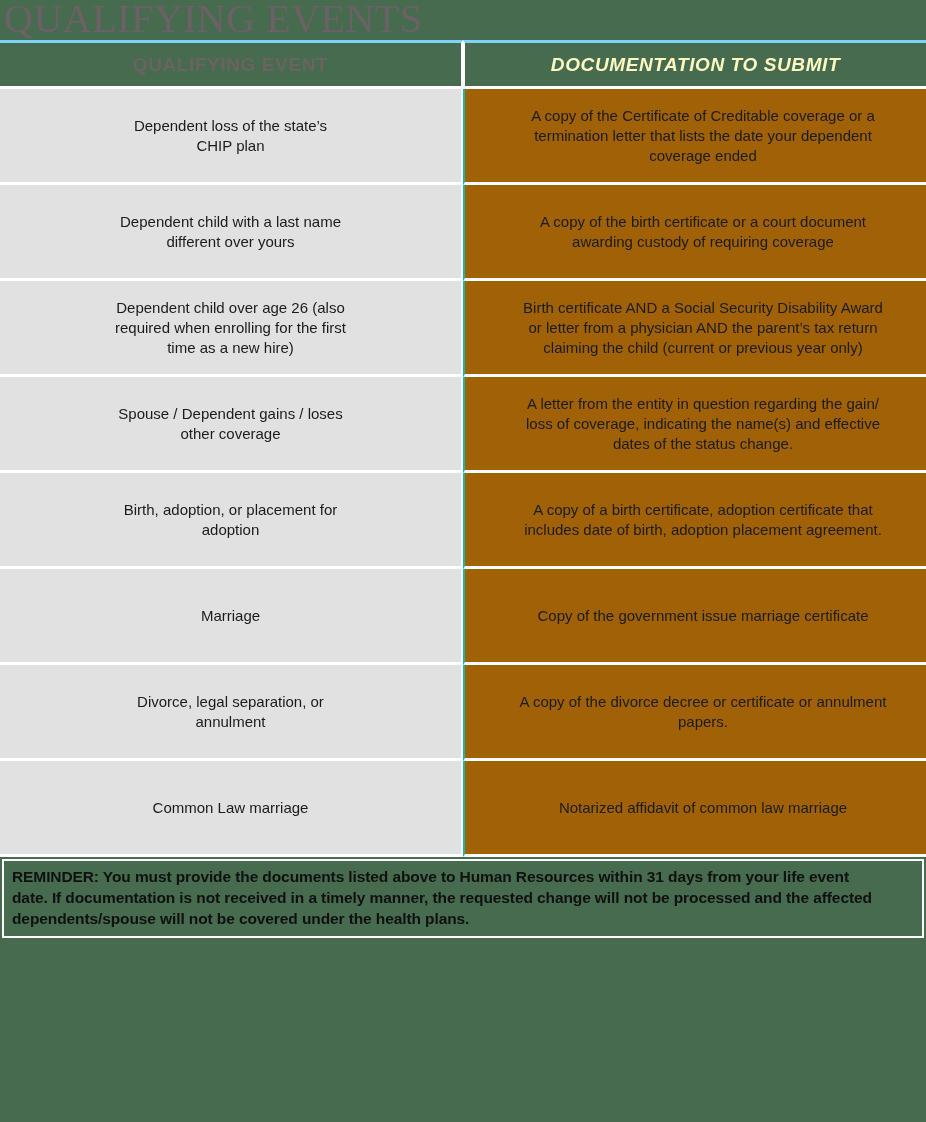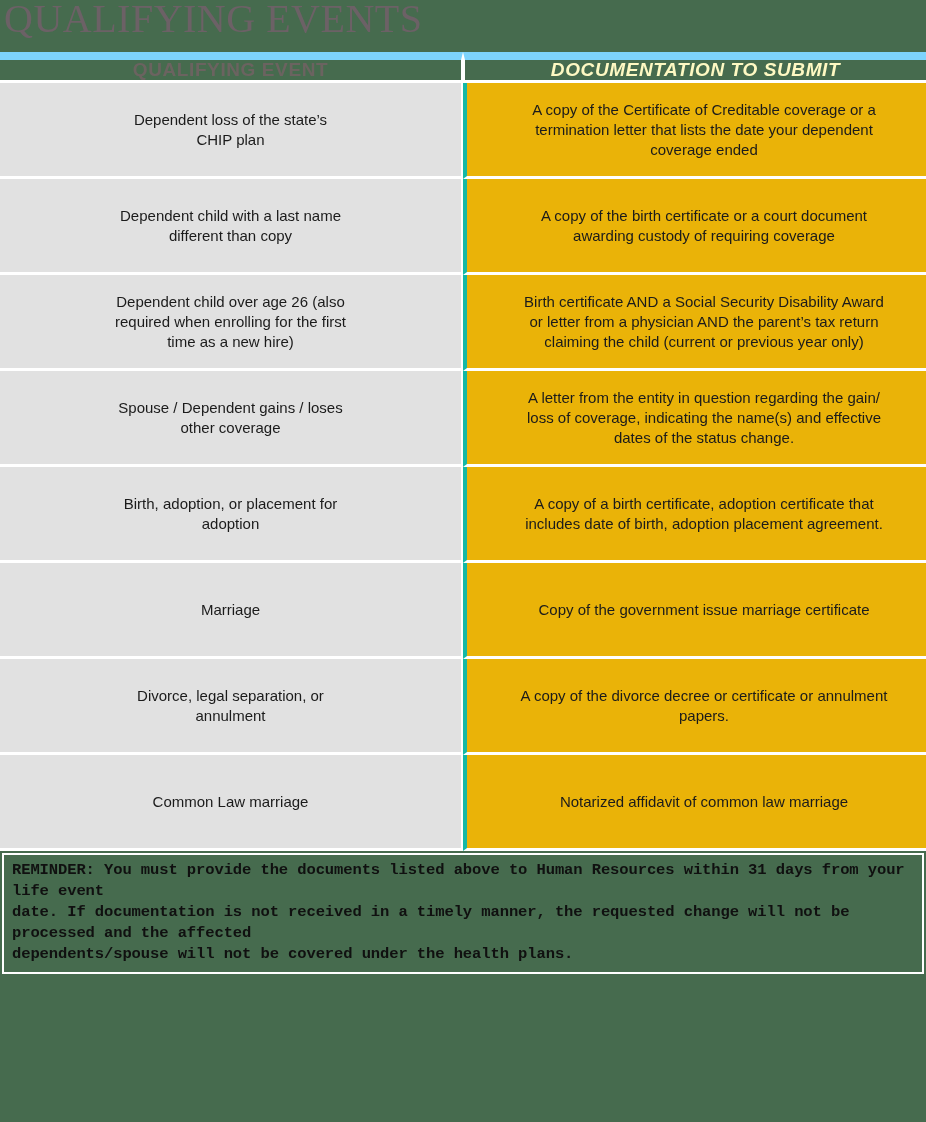--- a/index.html
+++ b/index.html
@@ -25,7 +25,7 @@
 
   
   .title-bar {
-    height: 52px;
+    height: 40px;
     box-sizing: border-box;
     padding: 0 0 0 4px;
     display: flex;

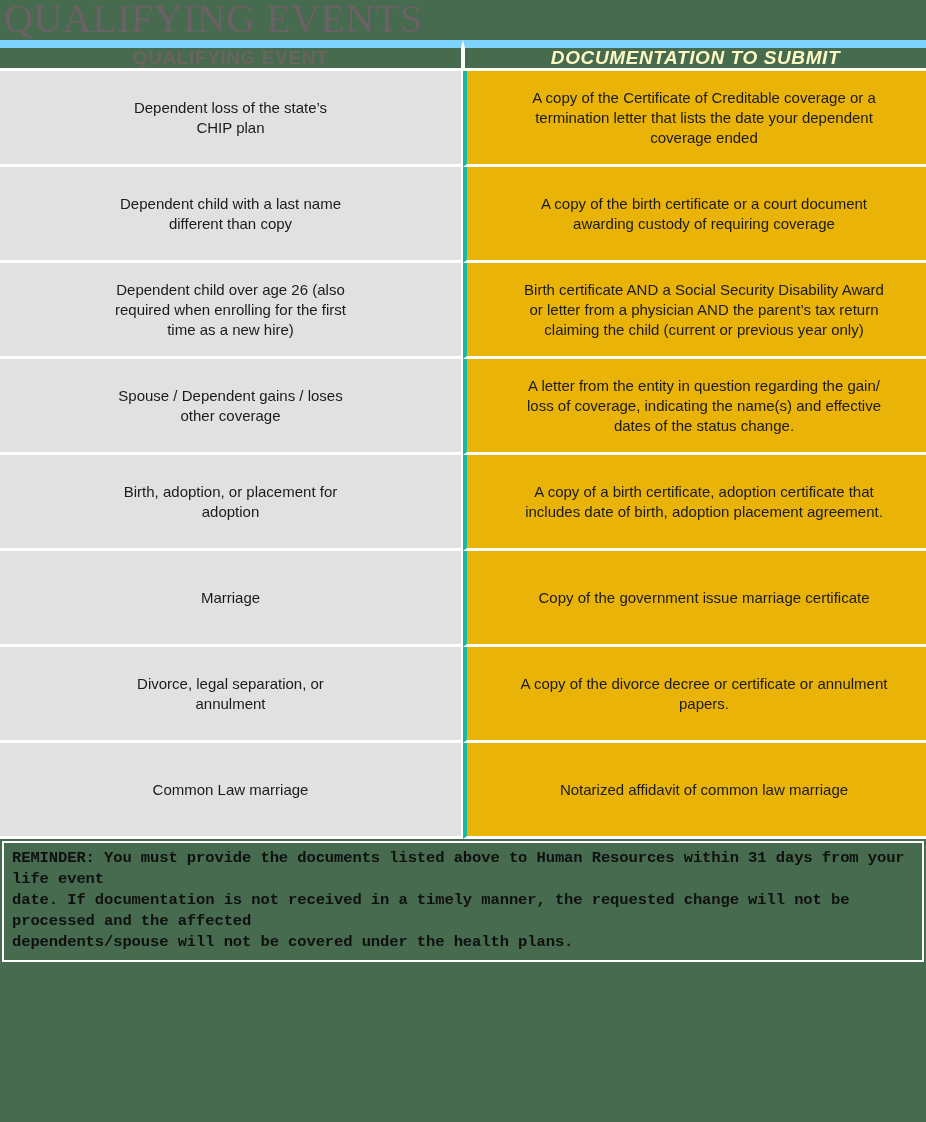--- a/index.html
+++ b/index.html
@@ -61,9 +61,9 @@
 
   
   .hdr-cell {
-    height: 26px;
-    background: #466b4e;
-    border-top: 8px solid #7dd3fc;
+    height: 49px;
+    background: #466b4e;
+    border-top: 3px solid #7dd3fc;
     border-bottom: 3px solid #ffffff;
     box-sizing: border-box;
   }

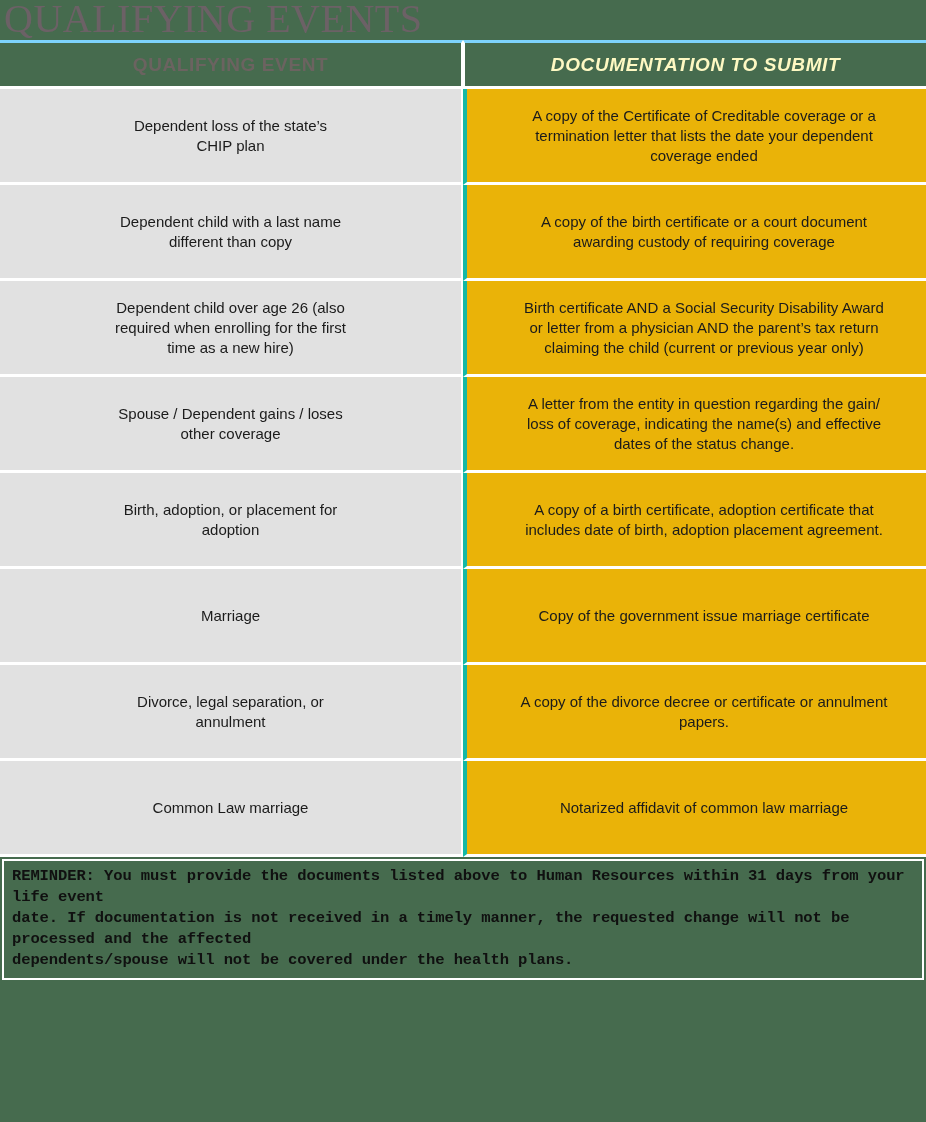--- a/index.html
+++ b/index.html
@@ -96,8 +96,8 @@
     padding-right: 20px;
   }
   .cell.right {
-    background: #eab308;
-    border-left: 4px solid #14b8a6;
+    background: #a16207;
+    border-left: 2px solid #14b8a6;
     padding-left: 18px;
     padding-right: 3px;
   }

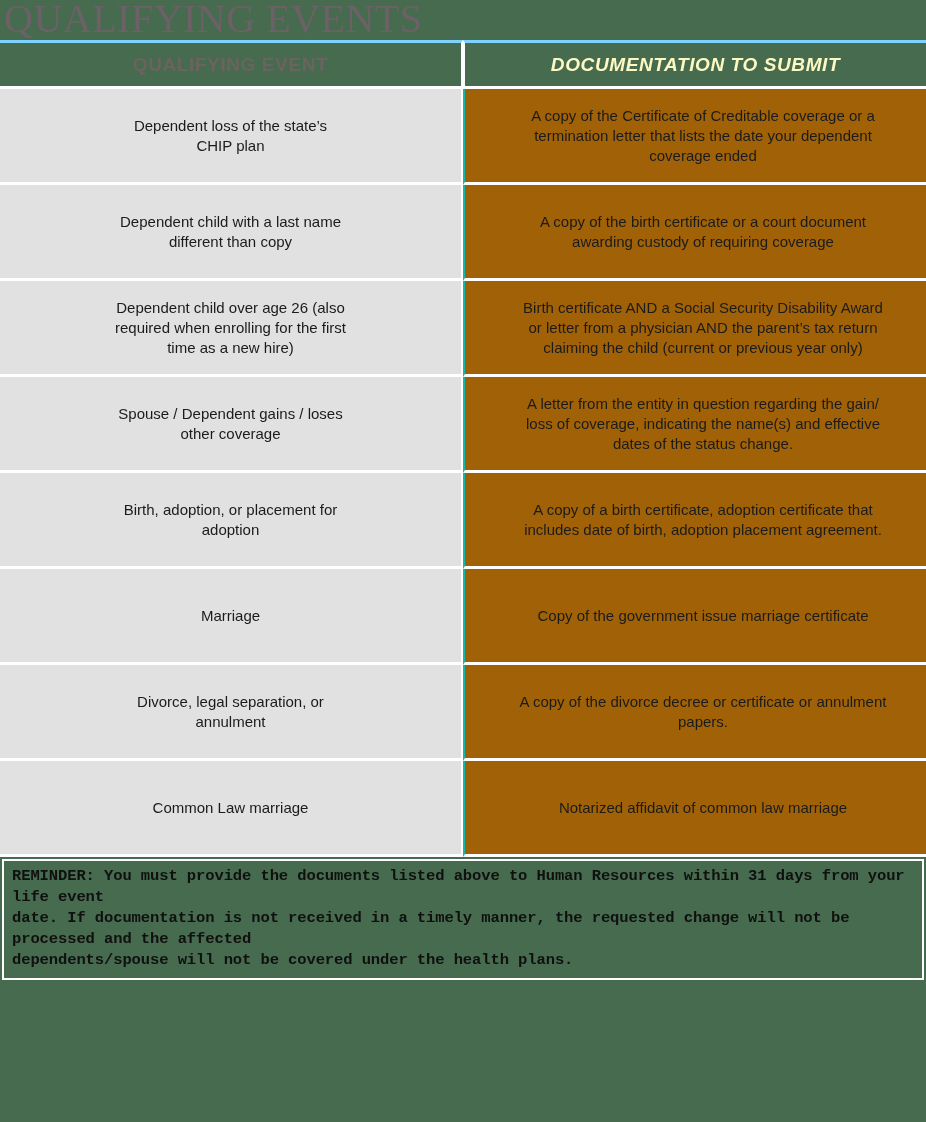--- a/index.html
+++ b/index.html
@@ -170,7 +170,7 @@
       <tr>
         <td class="cell left">
           <span class="line">Dependent child with a last name</span>
-          <span class="line">different than copy</span>
+          <span class="line">different over yours</span>
         </td>
         <td class="cell right">
           <span class="line">A copy of the birth certificate or a court document</span>

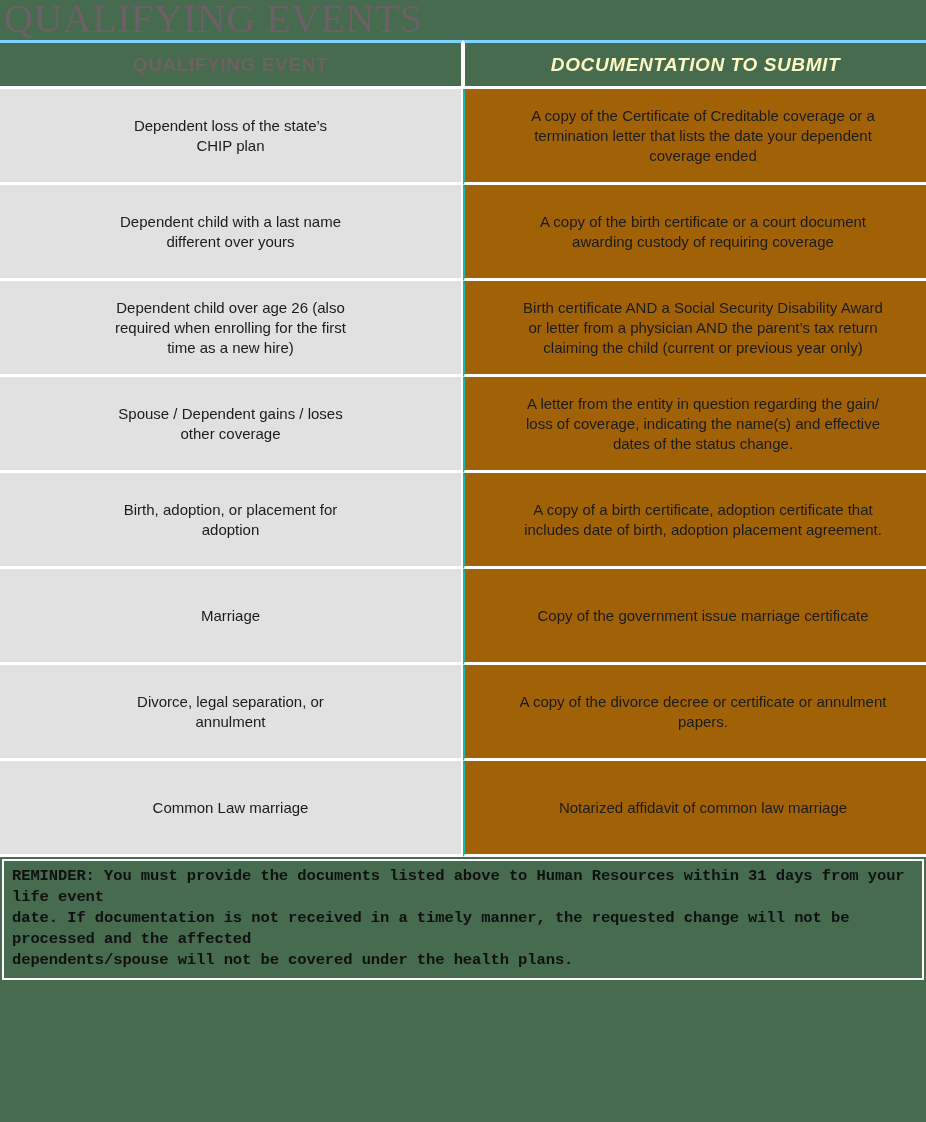--- a/index.html
+++ b/index.html
@@ -119,7 +119,6 @@
     line-height: 21px;
     font-weight: bold;
     letter-spacing: -0.1px;
-    font-family: Liberation Mono, monospace;
   }
   .reminder .r-line { display: block; }
 

